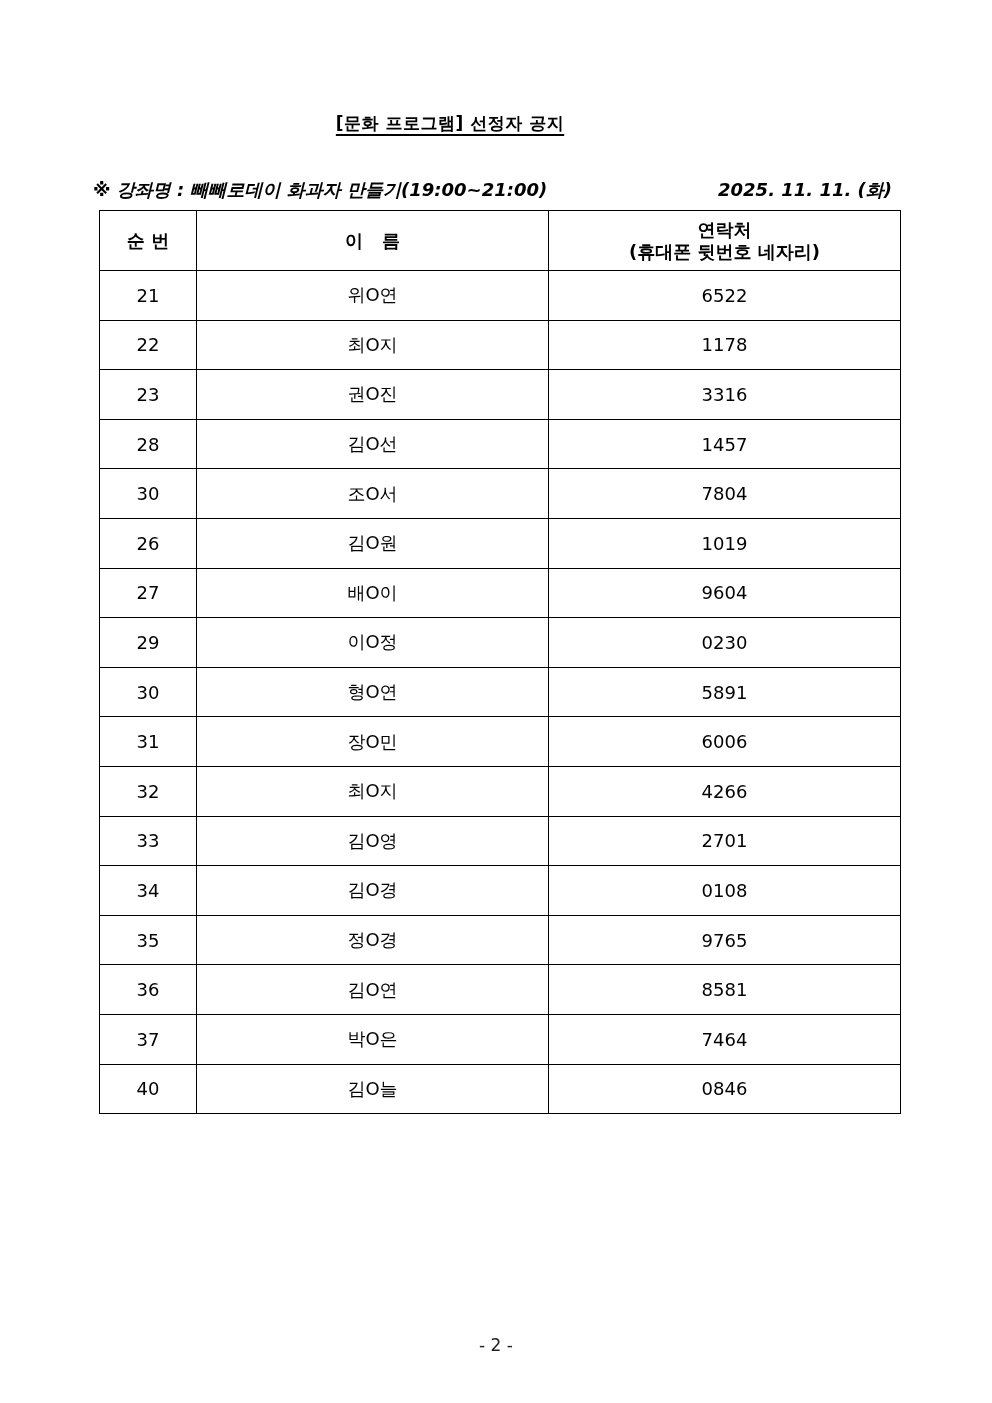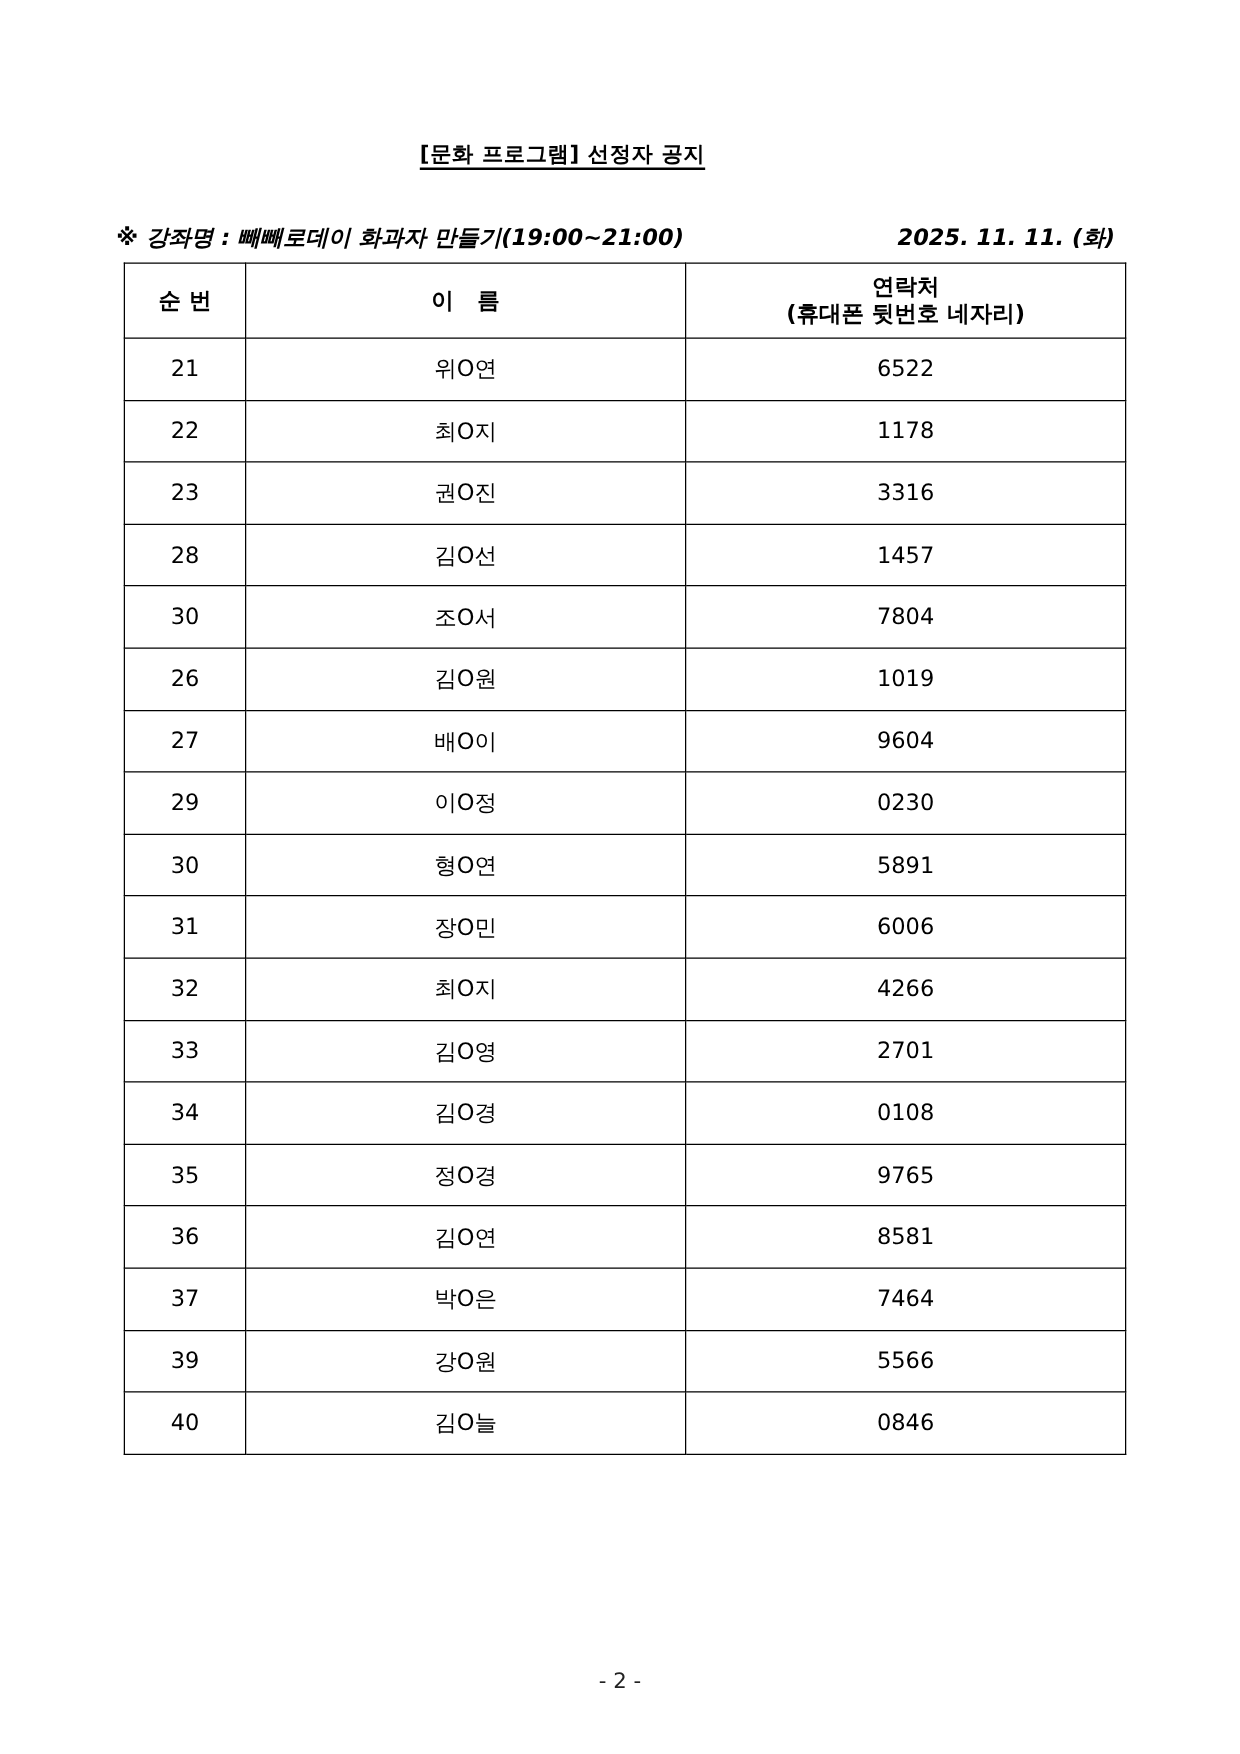--- a/index.html
+++ b/index.html
@@ -202,11 +202,6 @@
         <td>7464</td>
       </tr>
       <tr>
-        <td class="num">39</td>
-        <td>강O원</td>
-        <td>5566</td>
-      </tr>
-      <tr>
         <td class="num">40</td>
         <td>김O늘</td>
         <td>0846</td>

